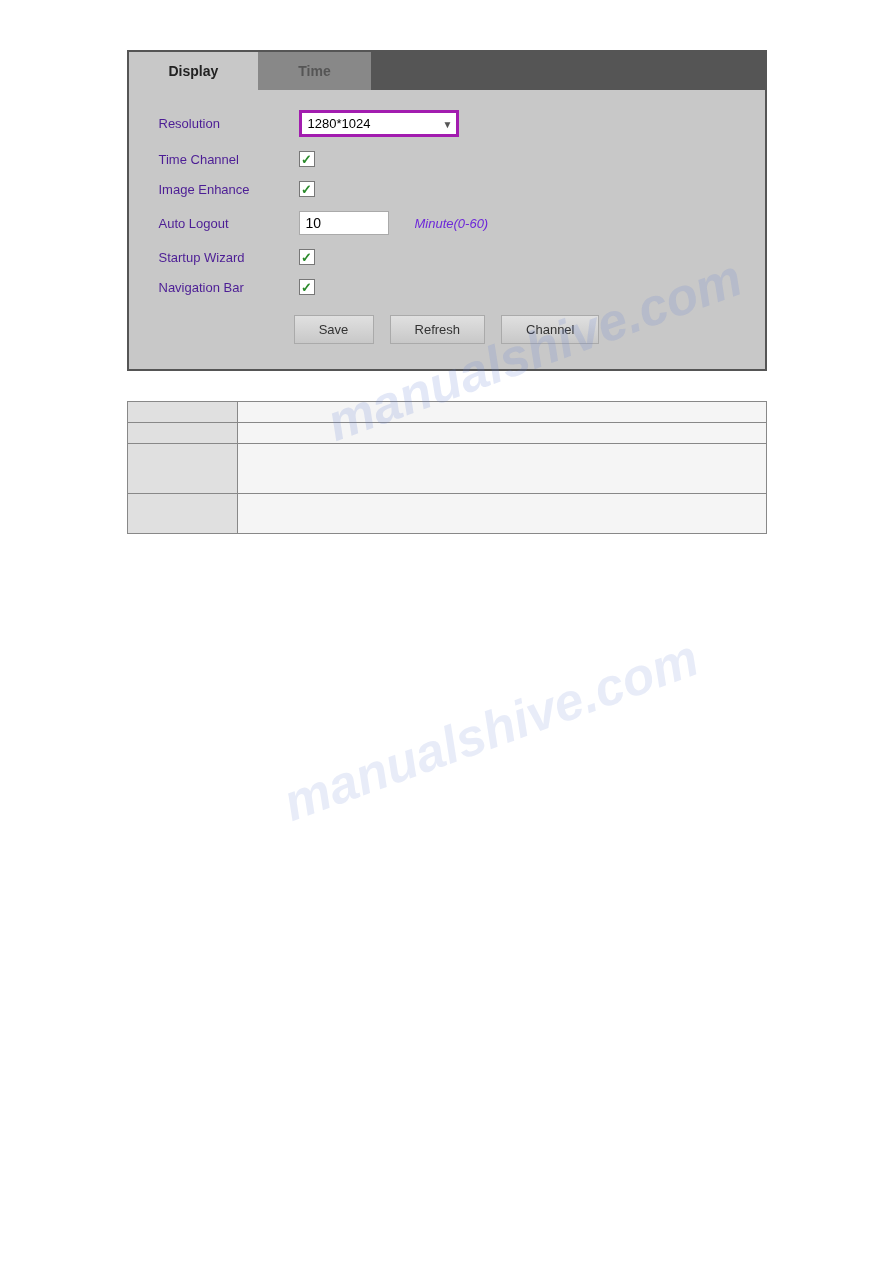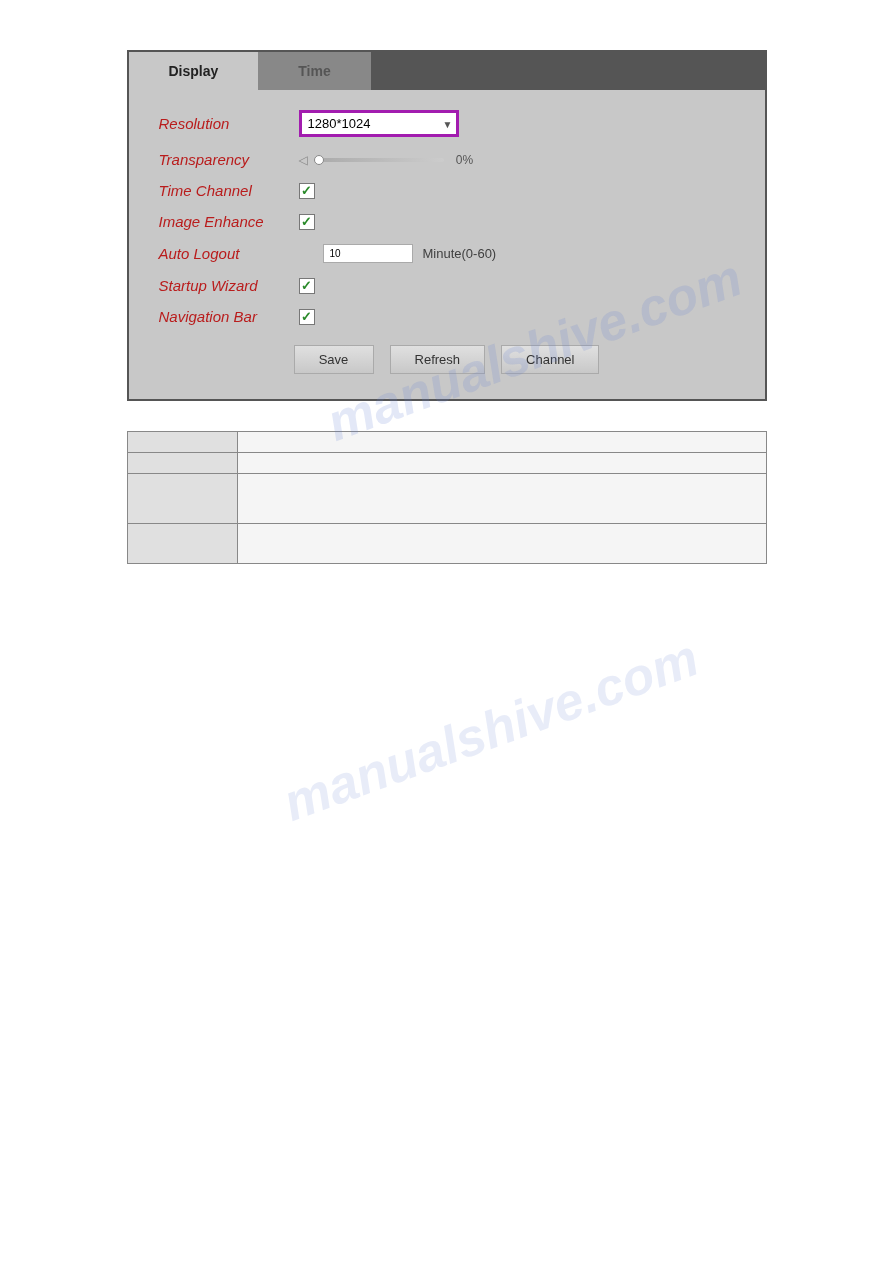--- a/index.html
+++ b/index.html
@@ -62,10 +62,9 @@
 
     .setting-label {
       width: 140px;
-      color: #b91c1c;
-      font-size: 15px;
+      color: #4c1d95;
+      font-size: 13px;
       flex-shrink: 0;
-      font-style: italic;
     }
 
     .setting-control {

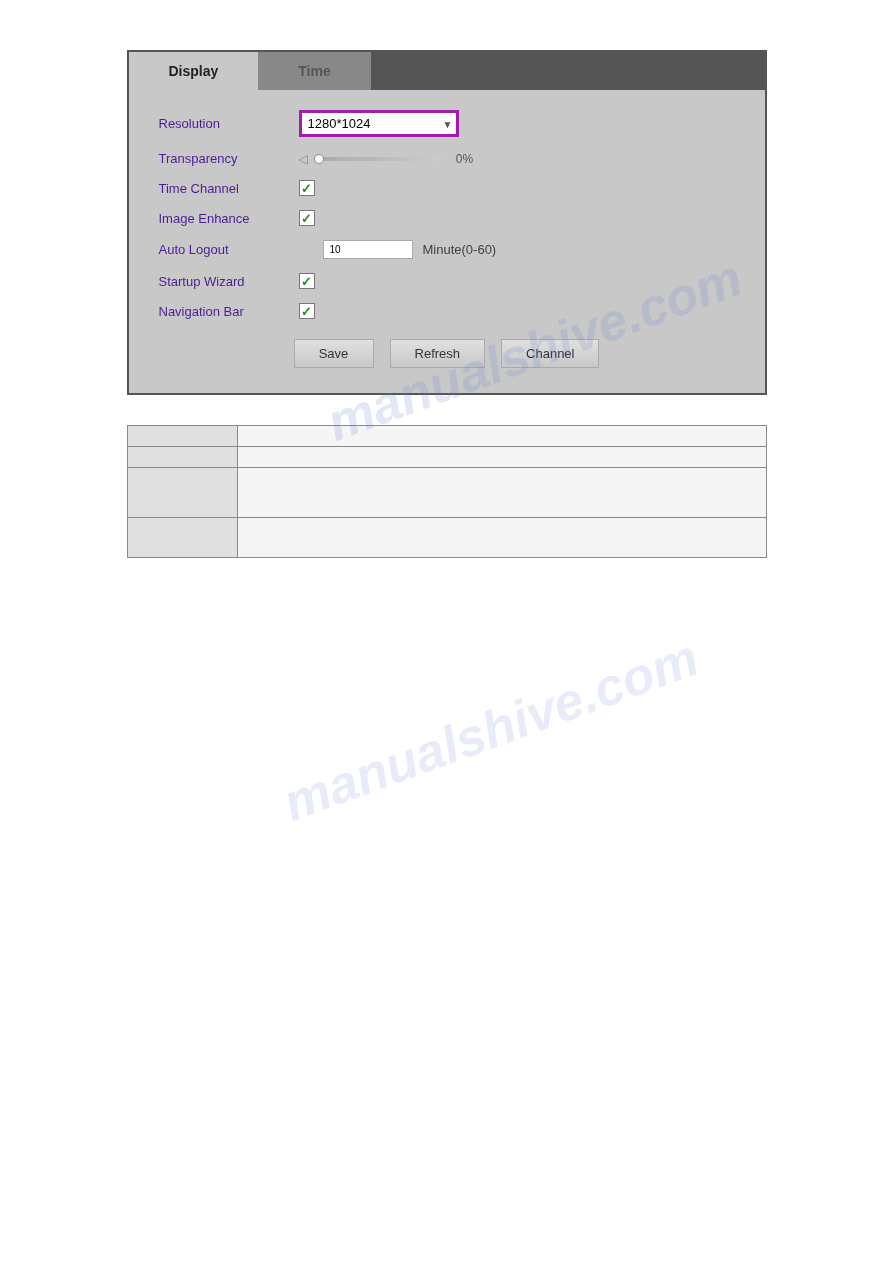--- a/index.html
+++ b/index.html
@@ -282,18 +282,6 @@
         </div>
       </div>
 
-      <div class="setting-row">
-        <div class="setting-label">Transparency</div>
-        <div class="setting-control">
-          <div class="transparency-container">
-            <span class="arrow-left">◁</span>
-            <div class="slider-track">
-              <div class="slider-thumb"></div>
-            </div>
-            <span class="transparency-value">0%</span>
-          </div>
-        </div>
-      </div>
 
       <div class="setting-row">
         <div class="setting-label">Time Channel</div>

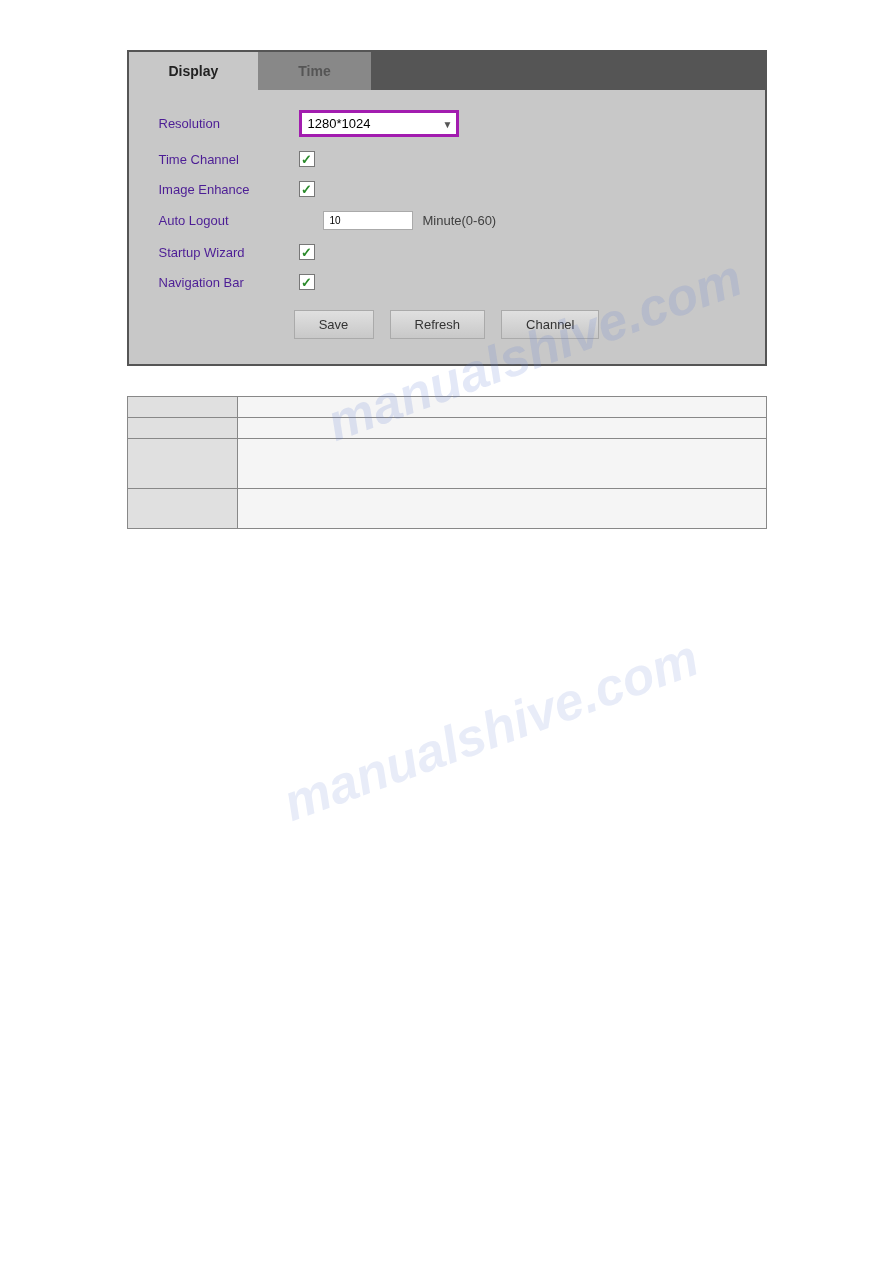--- a/index.html
+++ b/index.html
@@ -165,9 +165,8 @@
       border: 1px solid #aaa;
       background: white;
       padding: 3px 6px;
-      font-size: 10px;
+      font-size: 14px;
       width: 90px;
-      margin-left: 24px;
     }
 
     .minute-label {

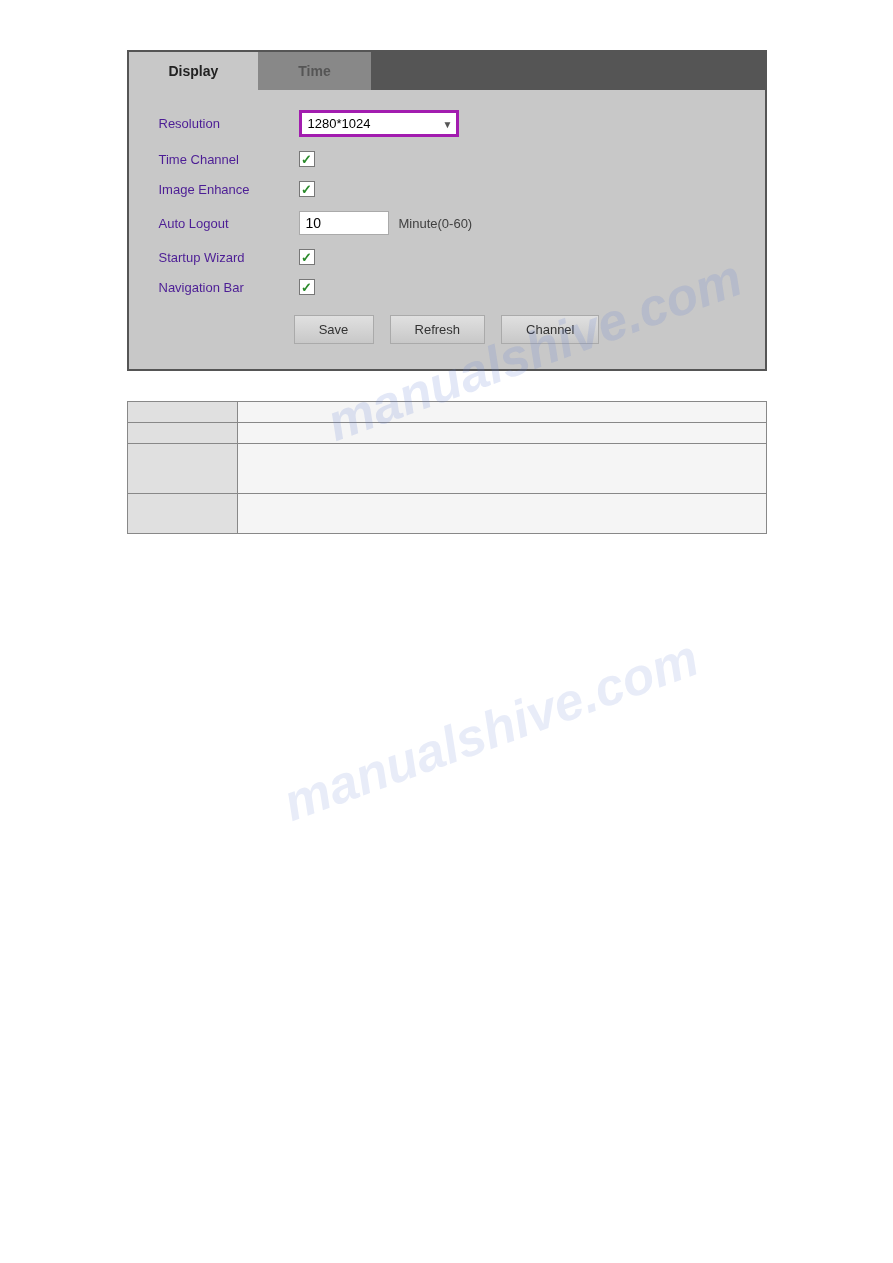--- a/index.html
+++ b/index.html
@@ -170,9 +170,10 @@
     }
 
     .minute-label {
-      margin-left: 10px;
-      color: #404040;
-      font-size: 13px;
+      margin-left: 26px;
+      color: #6d28d9;
+      font-size: 13px;
+      font-style: italic;
     }
 
     

